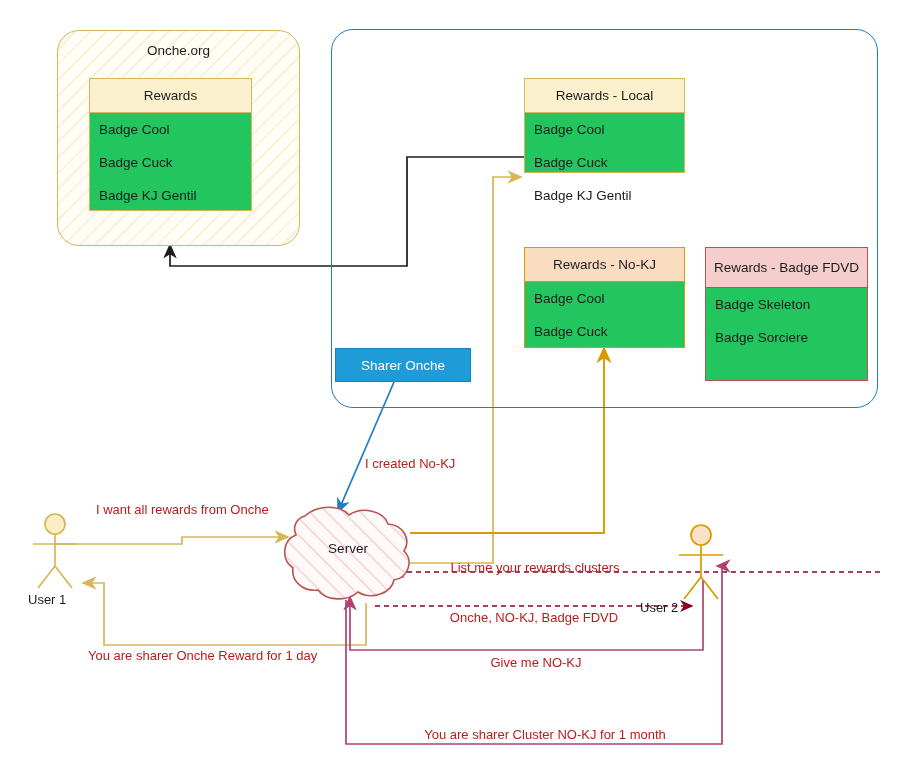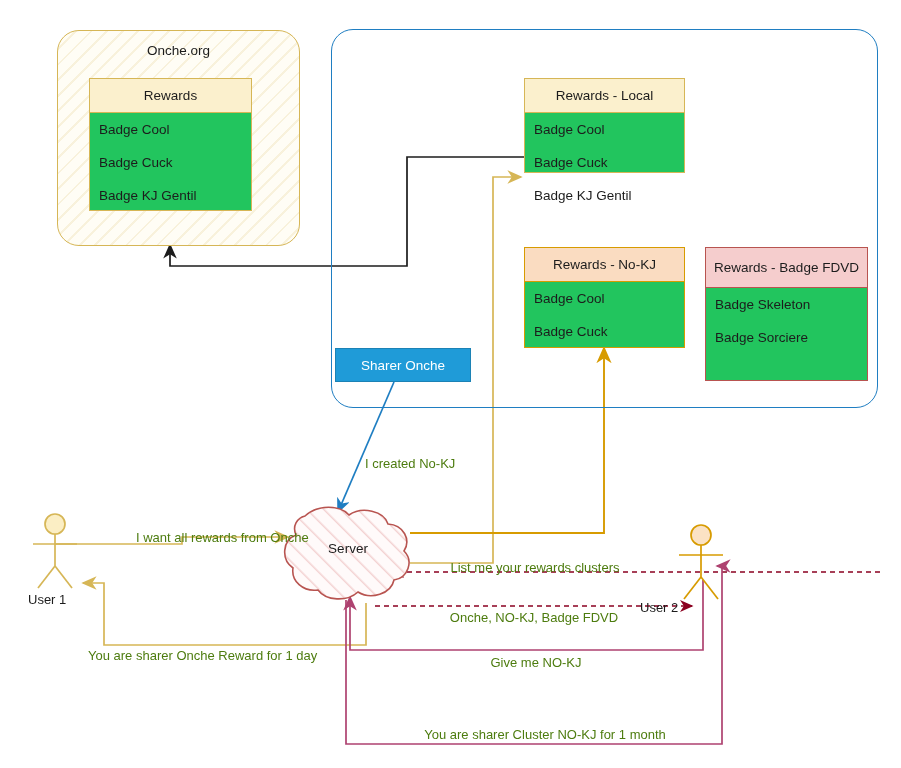--- a/index.html
+++ b/index.html
@@ -114,7 +114,7 @@
   .lbl {
     position: absolute;
     font-size: 13px;
-    color: #4d7c0f;
+    color: #b91c1c;
     white-space: nowrap;
   }
   .lbl.c { transform: translateX(-50%); }

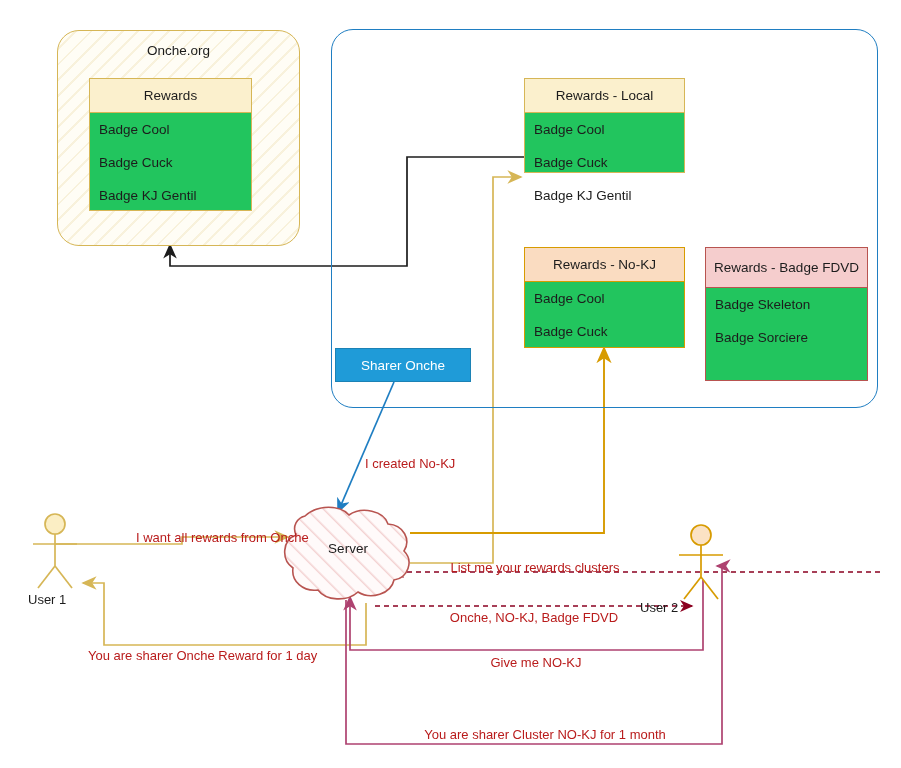--- a/index.html
+++ b/index.html
@@ -266,7 +266,7 @@
 
   <div class="lbl" style="left:365px; top:456px;">I created No-KJ</div>
 
-  <div class="lbl" style="left:96px; top:530px;margin-left:40px;">I want all rewards from Onche</div>
+  <div class="lbl" style="left:96px; top:502px;">I want all rewards from Onche</div>
 
   <div class="lbl c" style="left:535px; top:560px;">List me your rewards clusters</div>
 

